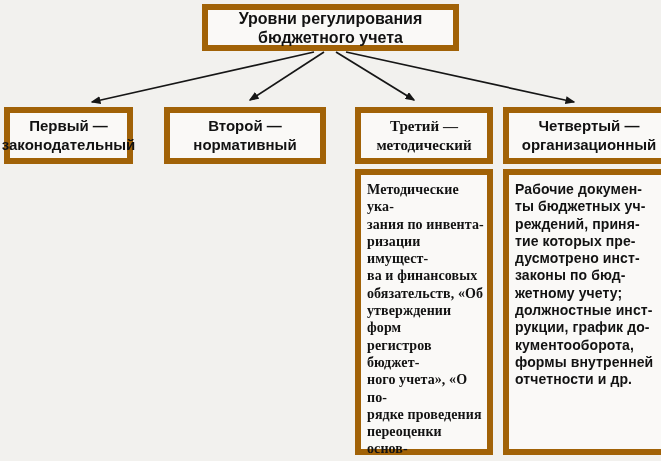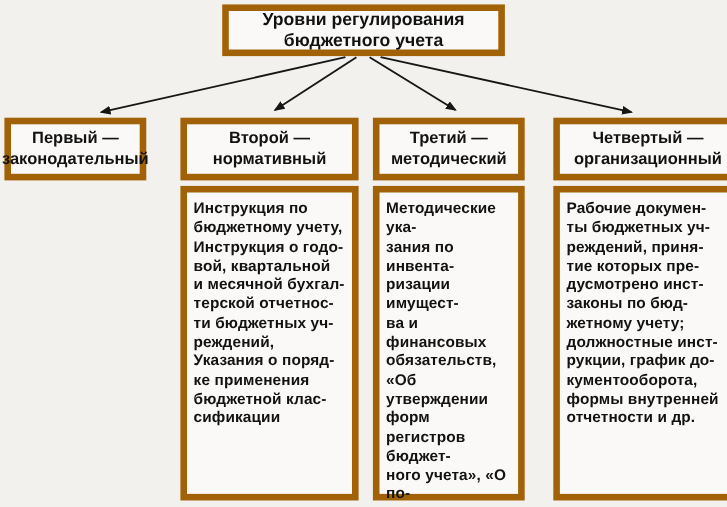--- a/index.html
+++ b/index.html
@@ -72,7 +72,7 @@
   }
   .c0 { left: 4px;   width: 129px; }
   .c1 { left: 164px; width: 162px; }
-  .c2 { left: 339px; width: 138px; }
+  .c2 { left: 355px; width: 138px; font-family: Liberation Serif, serif; }
   .c3 { left: 503px; width: 172px; }
 </style>
 </head>

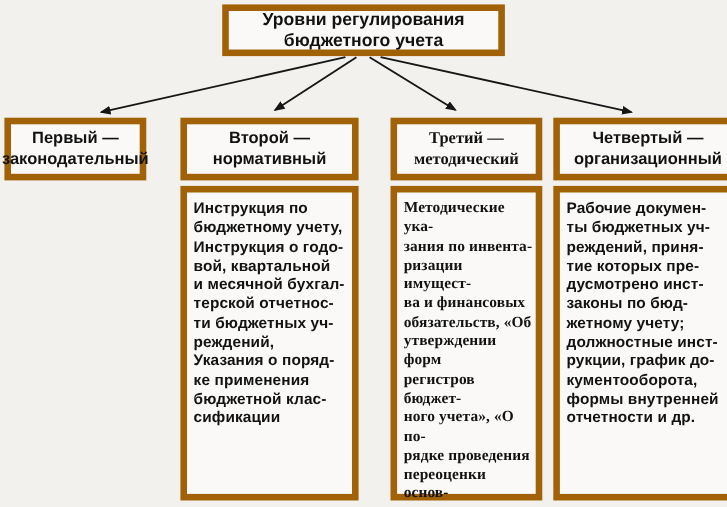--- a/index.html
+++ b/index.html
@@ -100,18 +100,6 @@
 
   <div class="box header-box c1">Второй —
 нормативный</div>
-  <div class="box body-box c1">Инструкция по
-бюджетному учету,
-Инструкция о годо-
-вой, квартальной
-и месячной бухгал-
-терской отчетнос-
-ти бюджетных уч-
-реждений,
-Указания о поряд-
-ке применения
-бюджетной клас-
-сификации</div>
 
   <div class="box header-box c2">Третий —
 методический</div>

